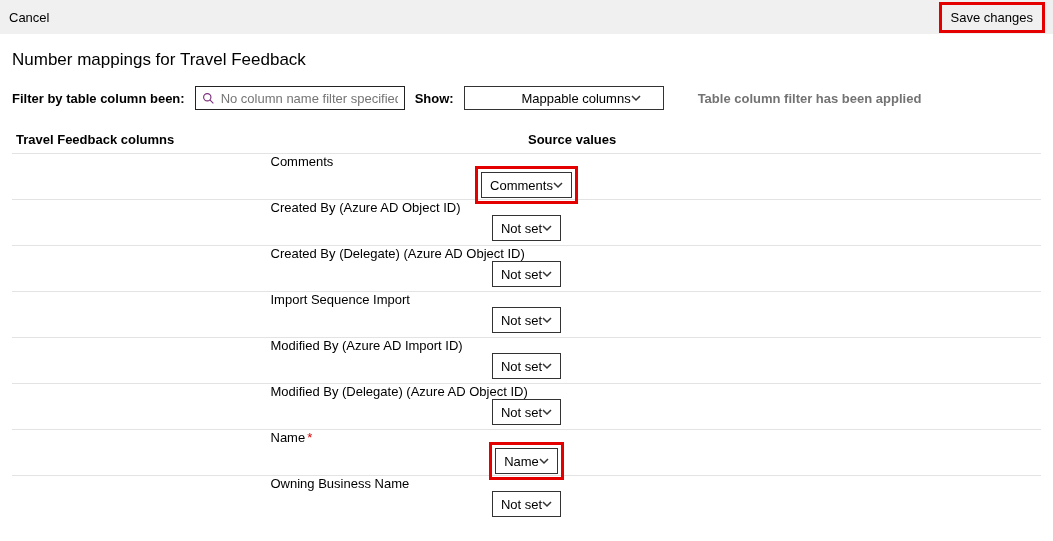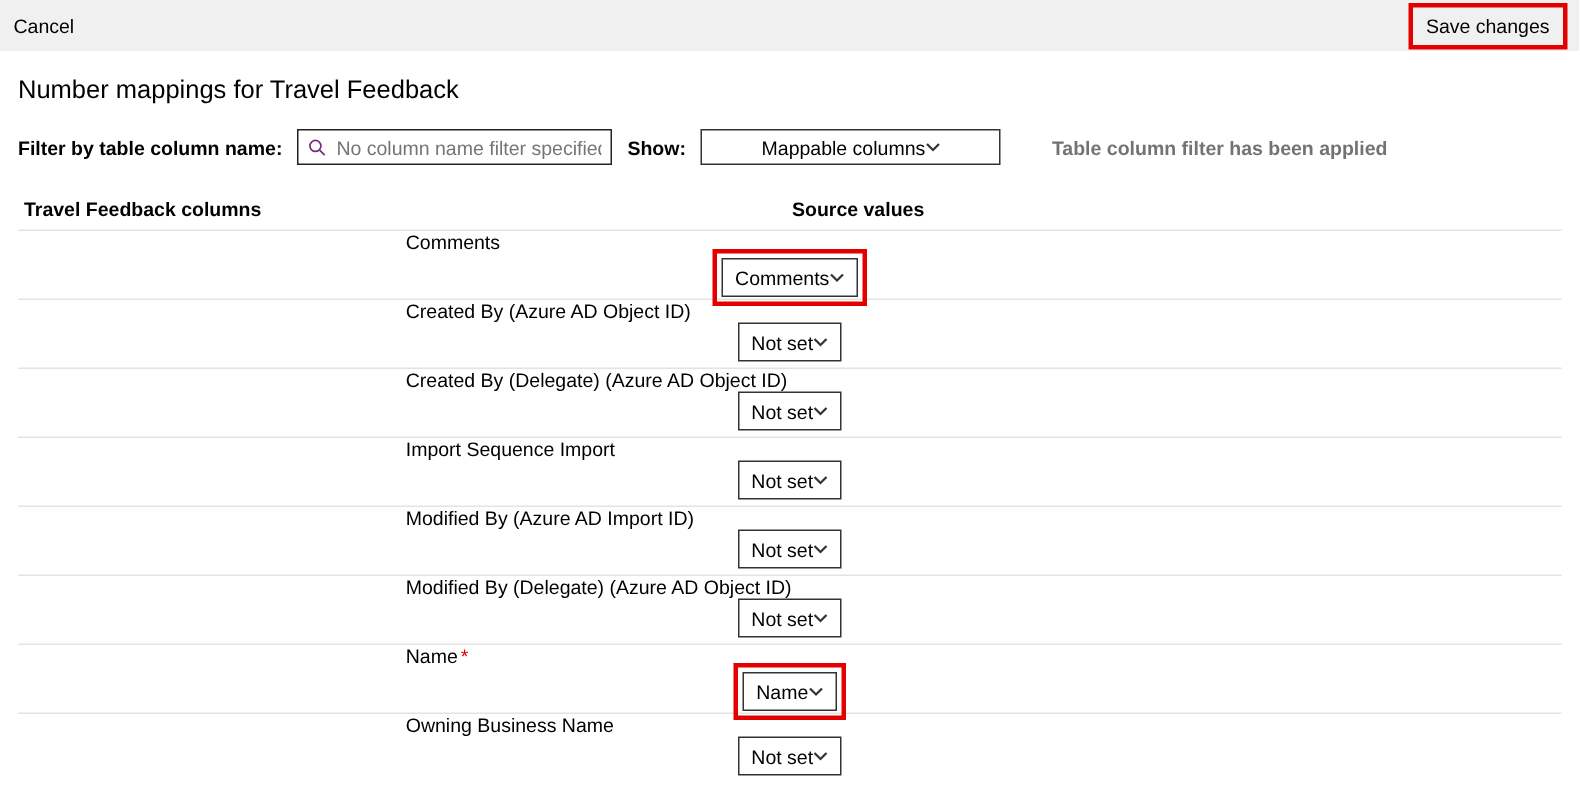--- a/index.html
+++ b/index.html
@@ -139,7 +139,7 @@
   <h1 class="page-title">Number mappings for Travel Feedback</h1>
 
   <div class="filter-row">
-    <span class="filter-label">Filter by table column name:</span>
+    <span class="filter-label">Filter by table column been:</span>
     <div class="filter-input-wrap">
       <svg width="13" height="13" viewBox="0 0 16 16">
           <circle cx="6.5" cy="6.5" r="4.5" fill="none" stroke="#7a2e7a" stroke-width="1.4"></circle>

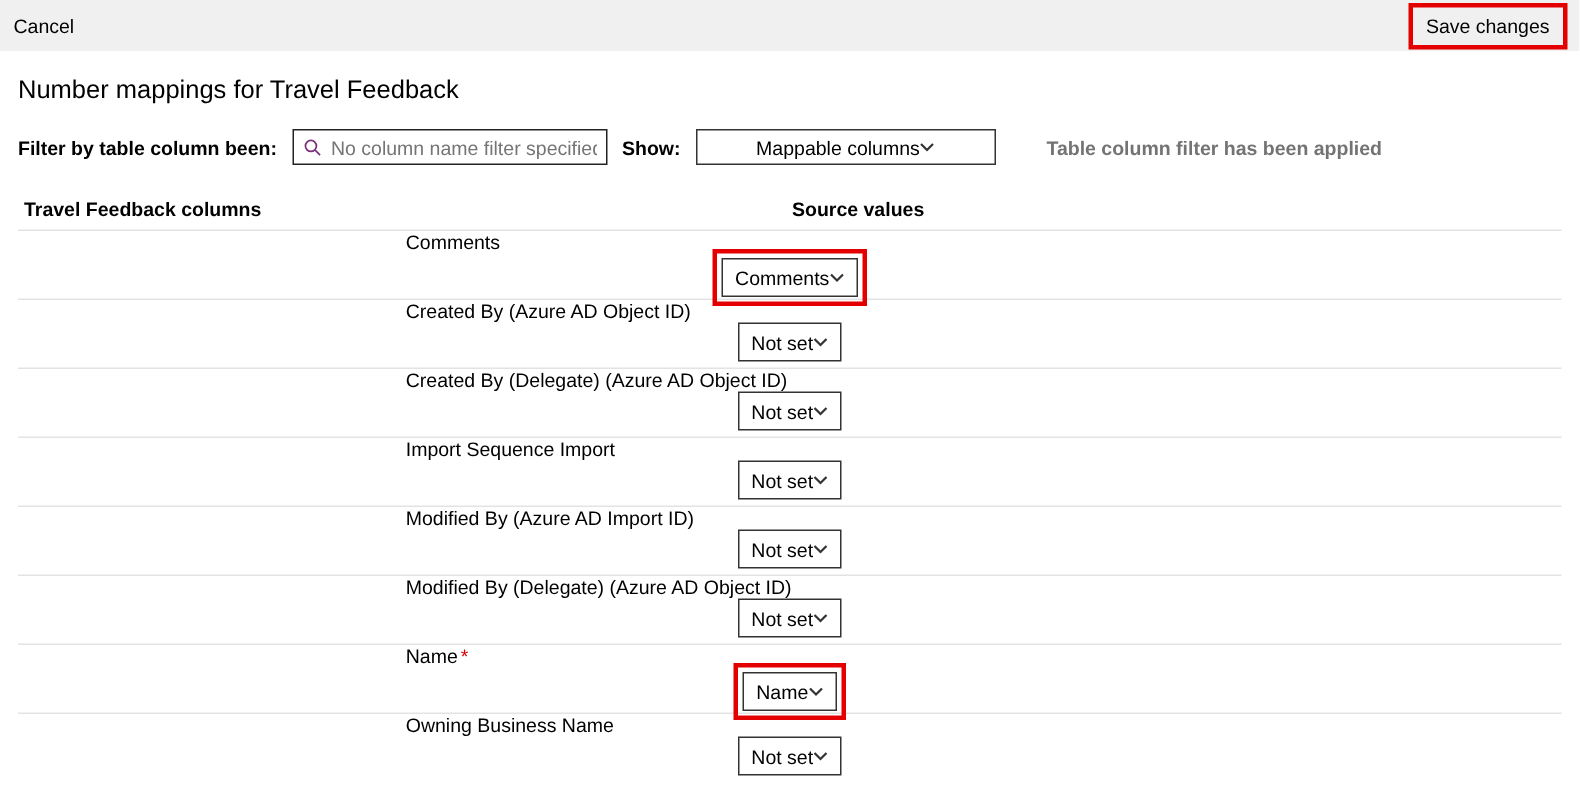--- a/index.html
+++ b/index.html
@@ -72,7 +72,7 @@
     width: 200px;
     display: flex;
     align-items: center;
-    justify-content: center;
+    justify-content: flex-end;
     padding: 0 22px;
     cursor: pointer;
     font-size: 13px;

